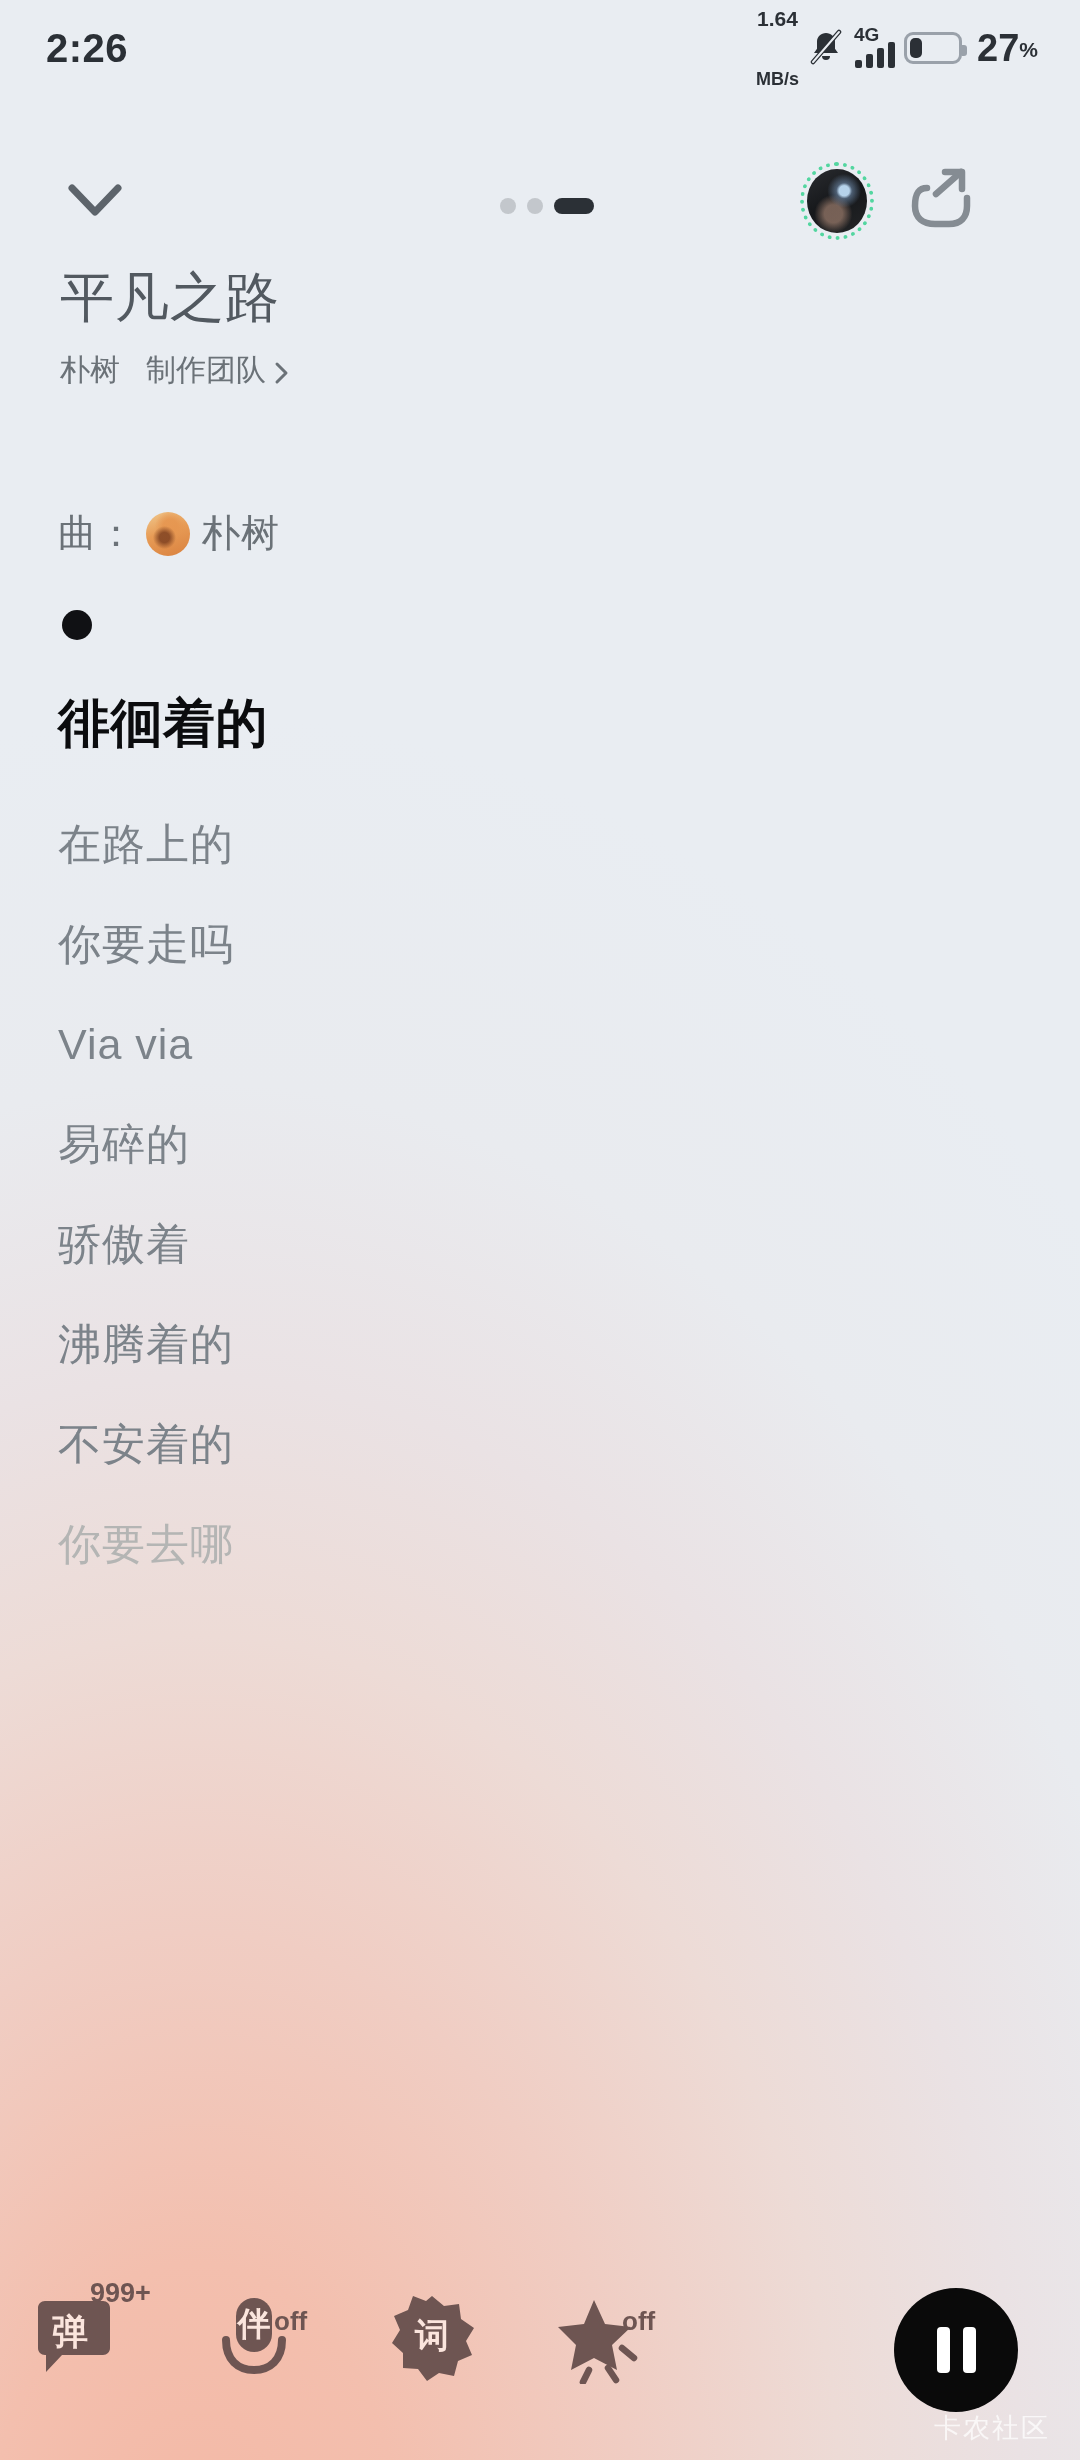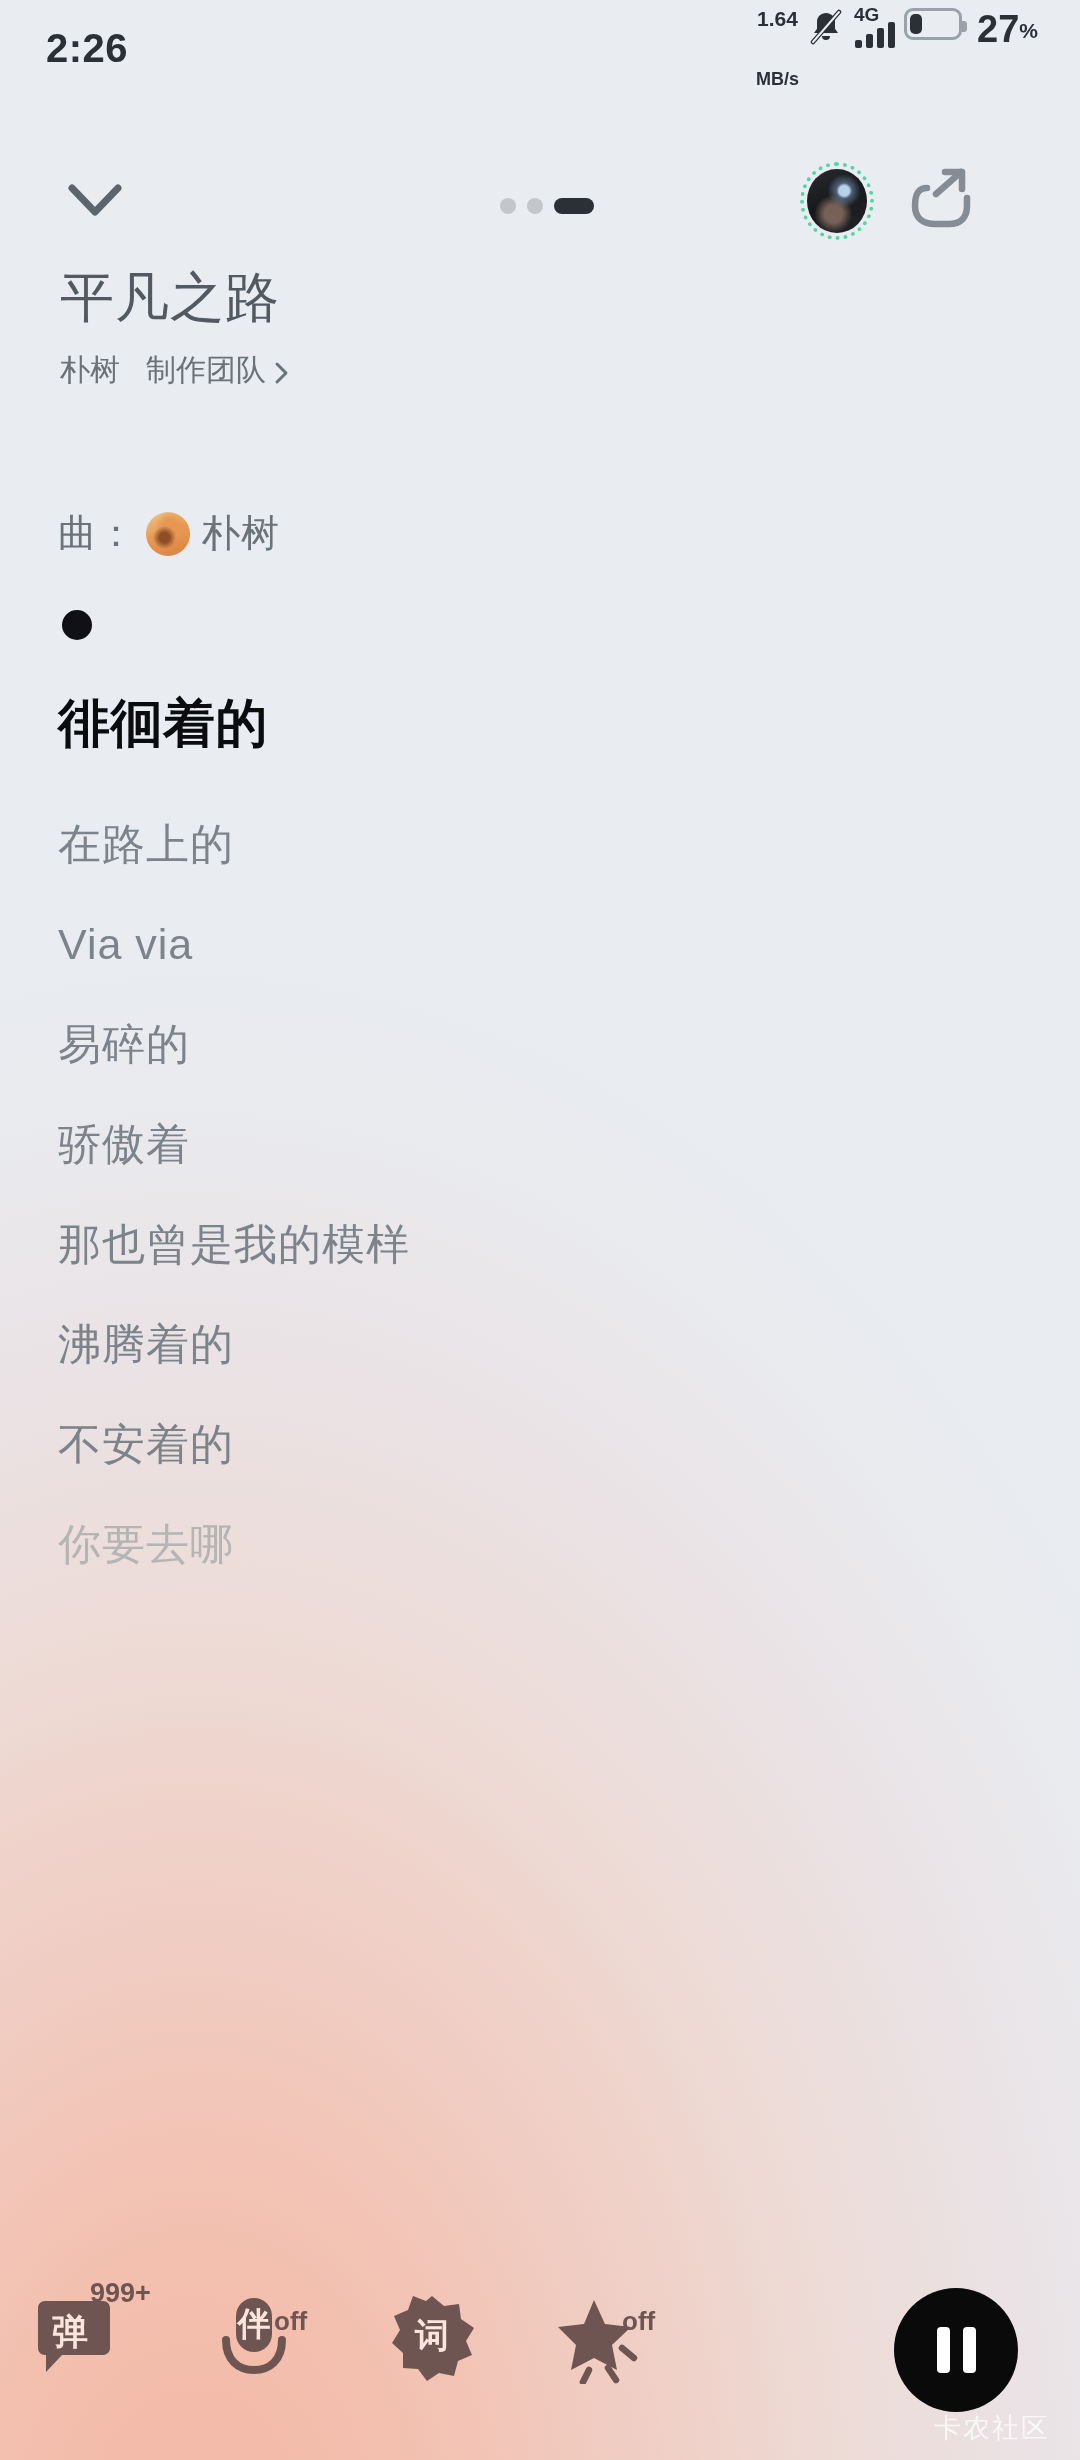--- a/index.html
+++ b/index.html
@@ -28,7 +28,7 @@
     color:#2b3036;
   }
   .clock { font-size:40px; font-weight:700; letter-spacing:0.5px; }
-  .status-right { display:flex; gap:9px; }
+  .status-right { display:flex; align-items:center; gap:9px; }
   .netspeed { display:flex; flex-direction:column; align-items:center; line-height:1.02; font-size:19px; font-weight:600; }
   .netspeed .v { font-size:21px; }
   .netspeed .u { font-size:18px;margin-top:41px; }

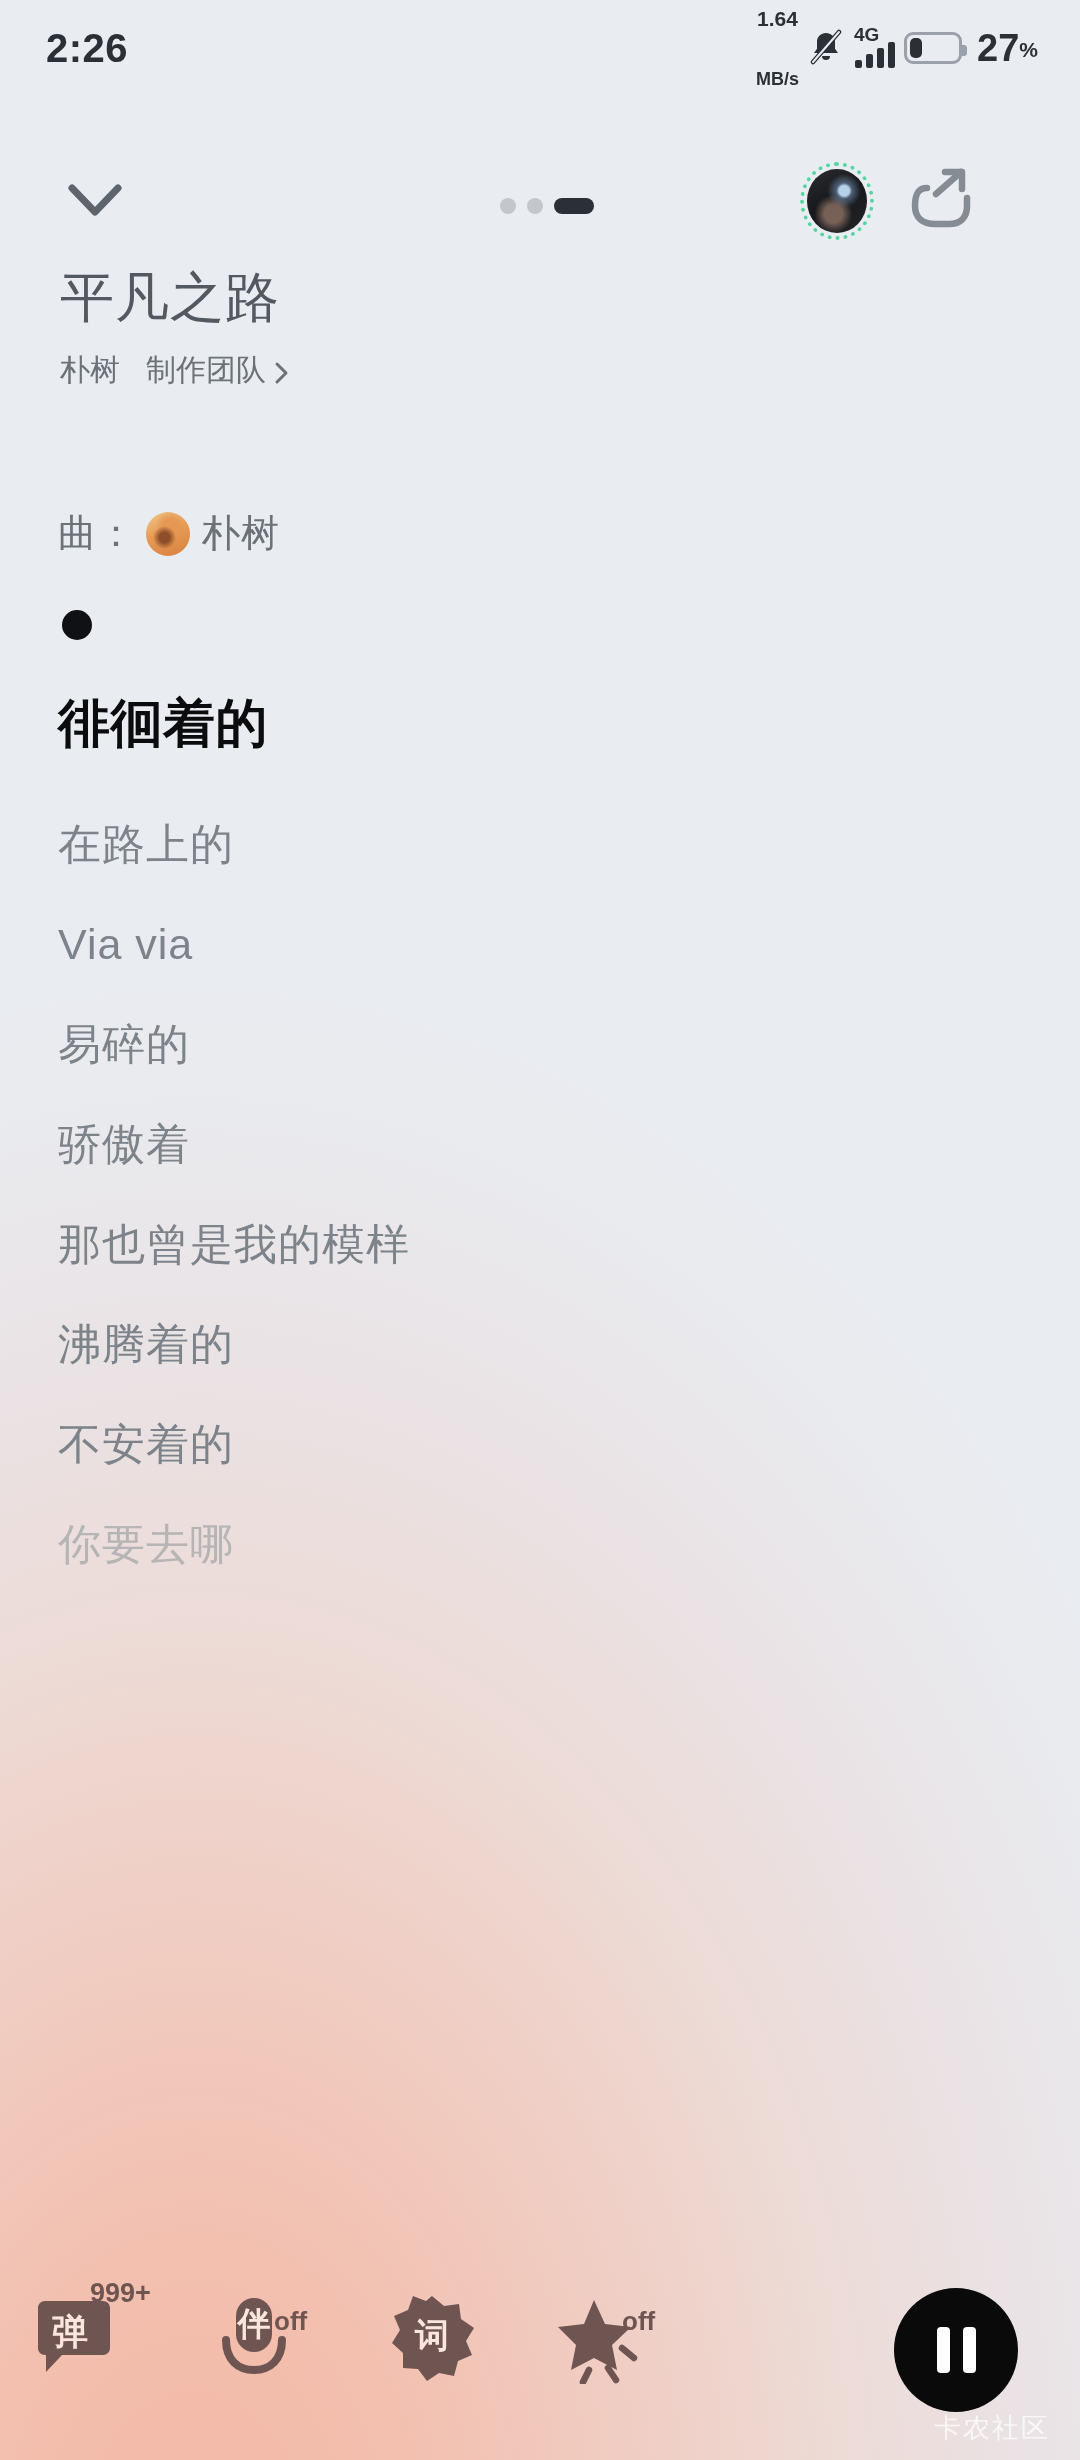--- a/index.html
+++ b/index.html
@@ -223,6 +223,7 @@
 
     <div class="lyr active">徘徊着的</div>
     <div class="lyr">在路上的</div>
+    <div class="lyr">你要走吗</div>
     <div class="lyr">Via via</div>
     <div class="lyr">易碎的</div>
     <div class="lyr">骄傲着</div>

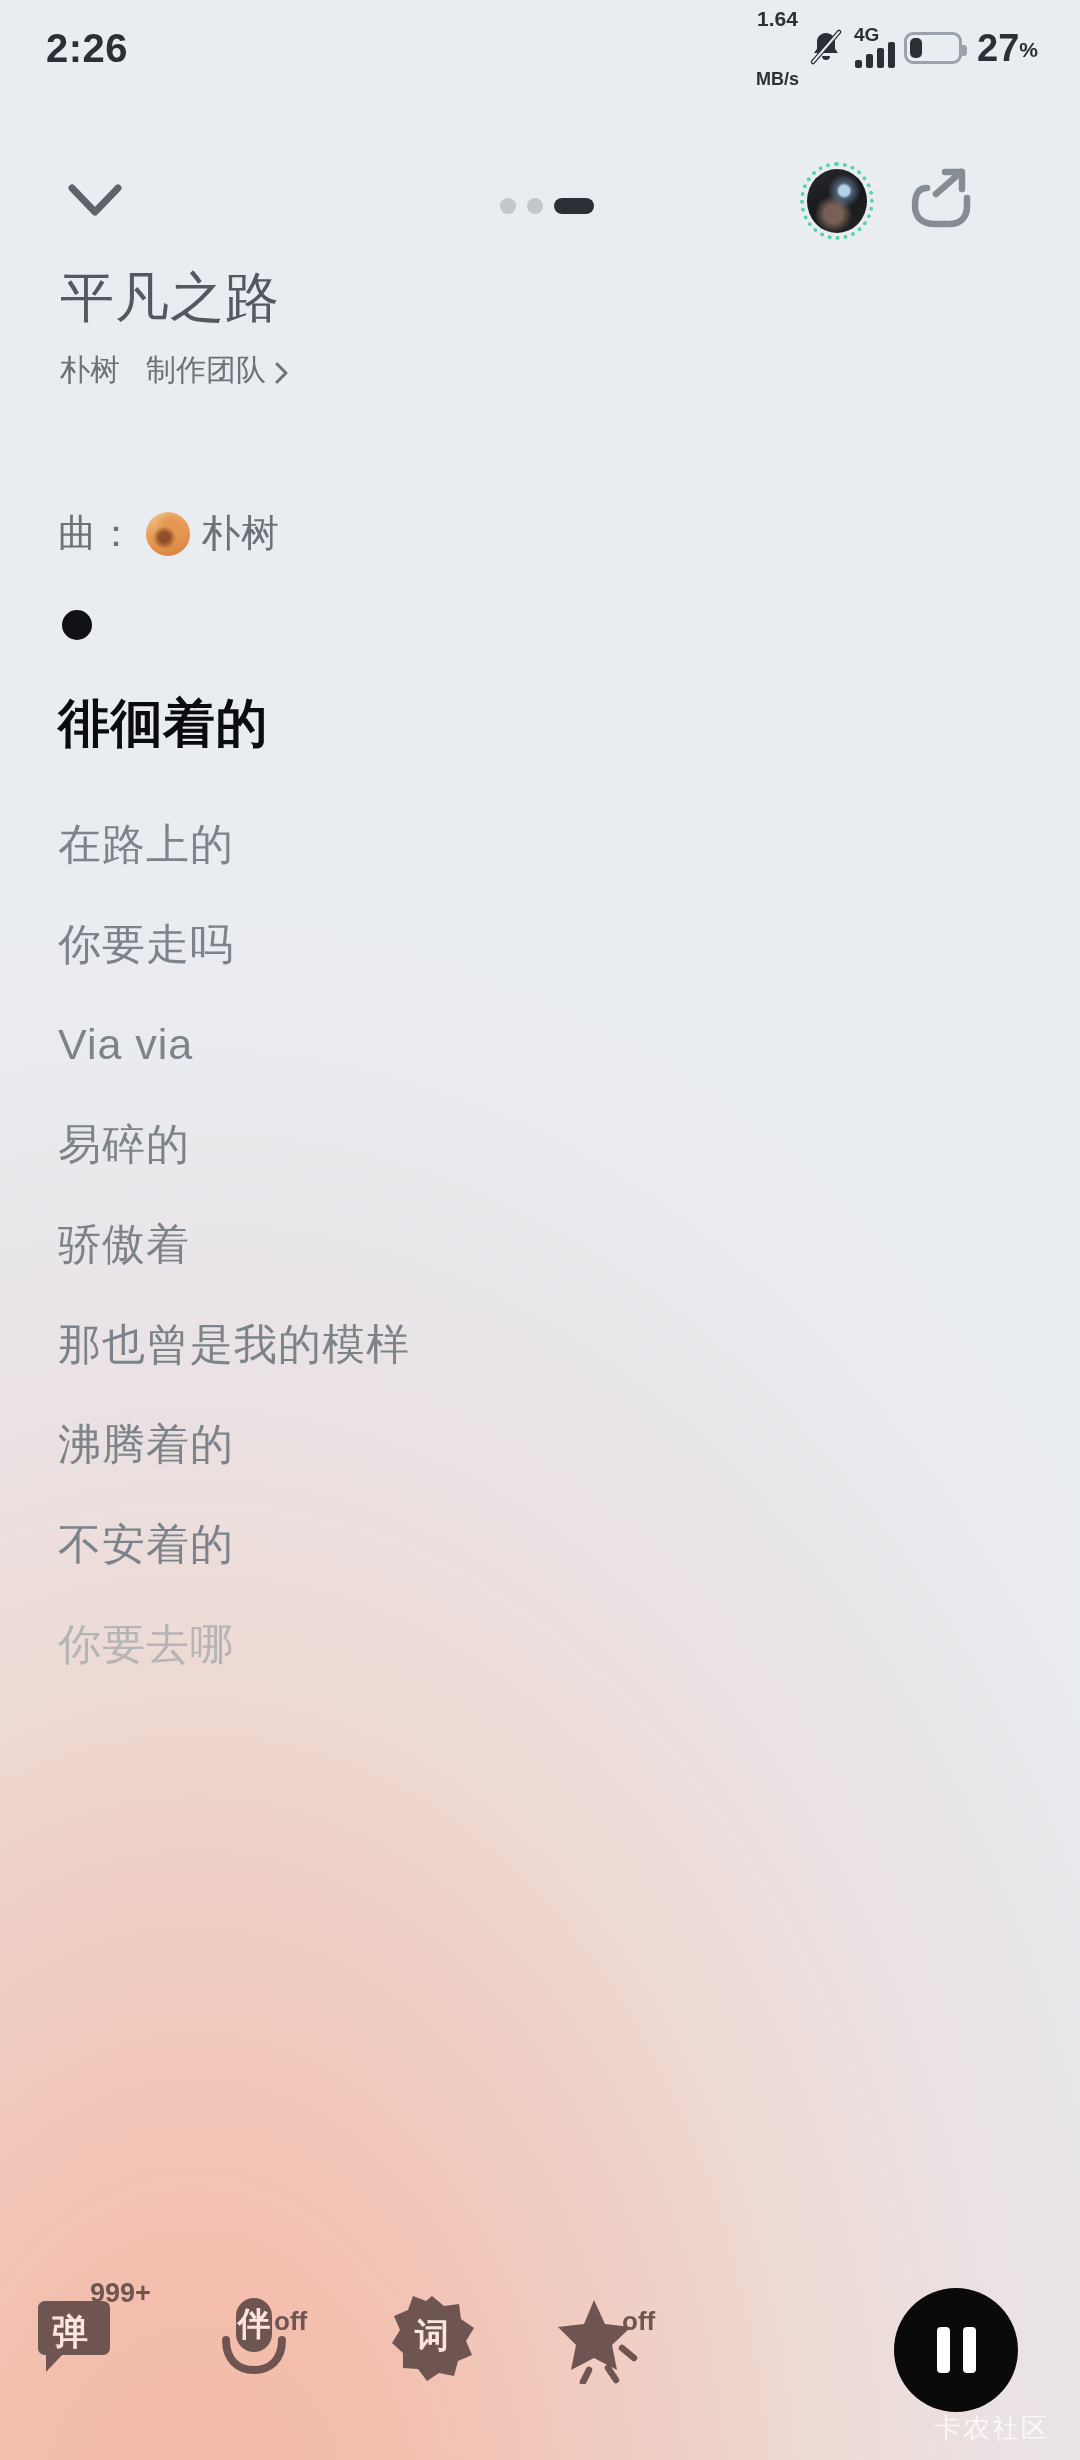--- a/index.html
+++ b/index.html
@@ -227,7 +227,6 @@
     <div class="lyr">Via via</div>
     <div class="lyr">易碎的</div>
     <div class="lyr">骄傲着</div>
-    <div class="lyr">那也曾是我的模样</div>
     <div class="lyr">沸腾着的</div>
     <div class="lyr">不安着的</div>
     <div class="lyr faded">你要去哪</div>

